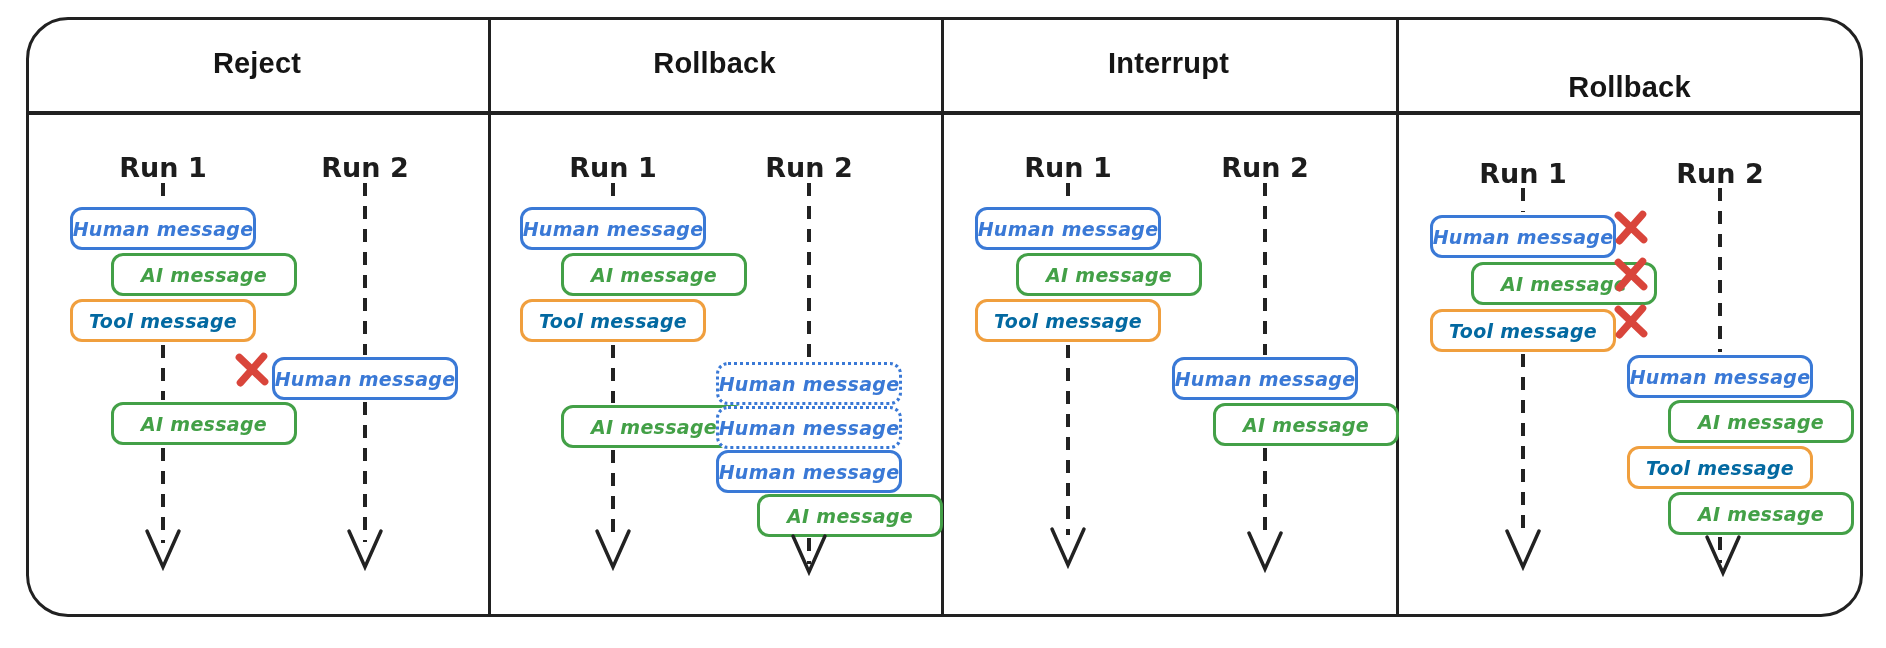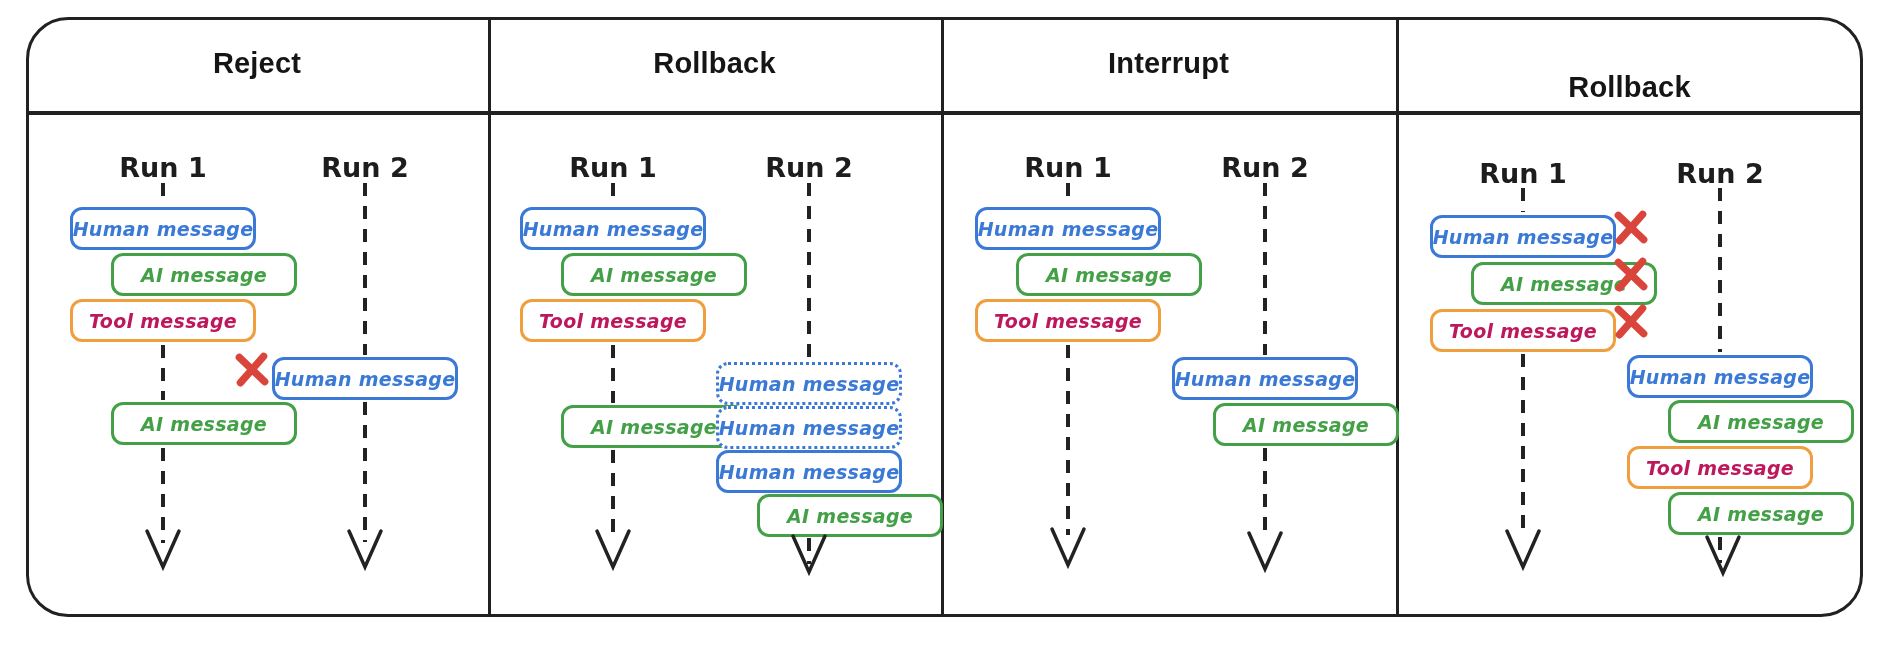--- a/index.html
+++ b/index.html
@@ -35,7 +35,7 @@
   }
   .human { border-color:#3a79d6; color:#3a79d6; }
   .ai    { border-color:#43a047; color:#43a047;margin-left:41px; }
-  .tool  { border-color:#f09f3e; color:#be185d; }
+  .tool  { border-color:#f09f3e; color:#0369a1; }
   .queued { border-style:dotted; }
   .arrow { position:absolute; width:44px; height:46px; }
   .xmark { position:absolute; width:38px; height:38px; }

